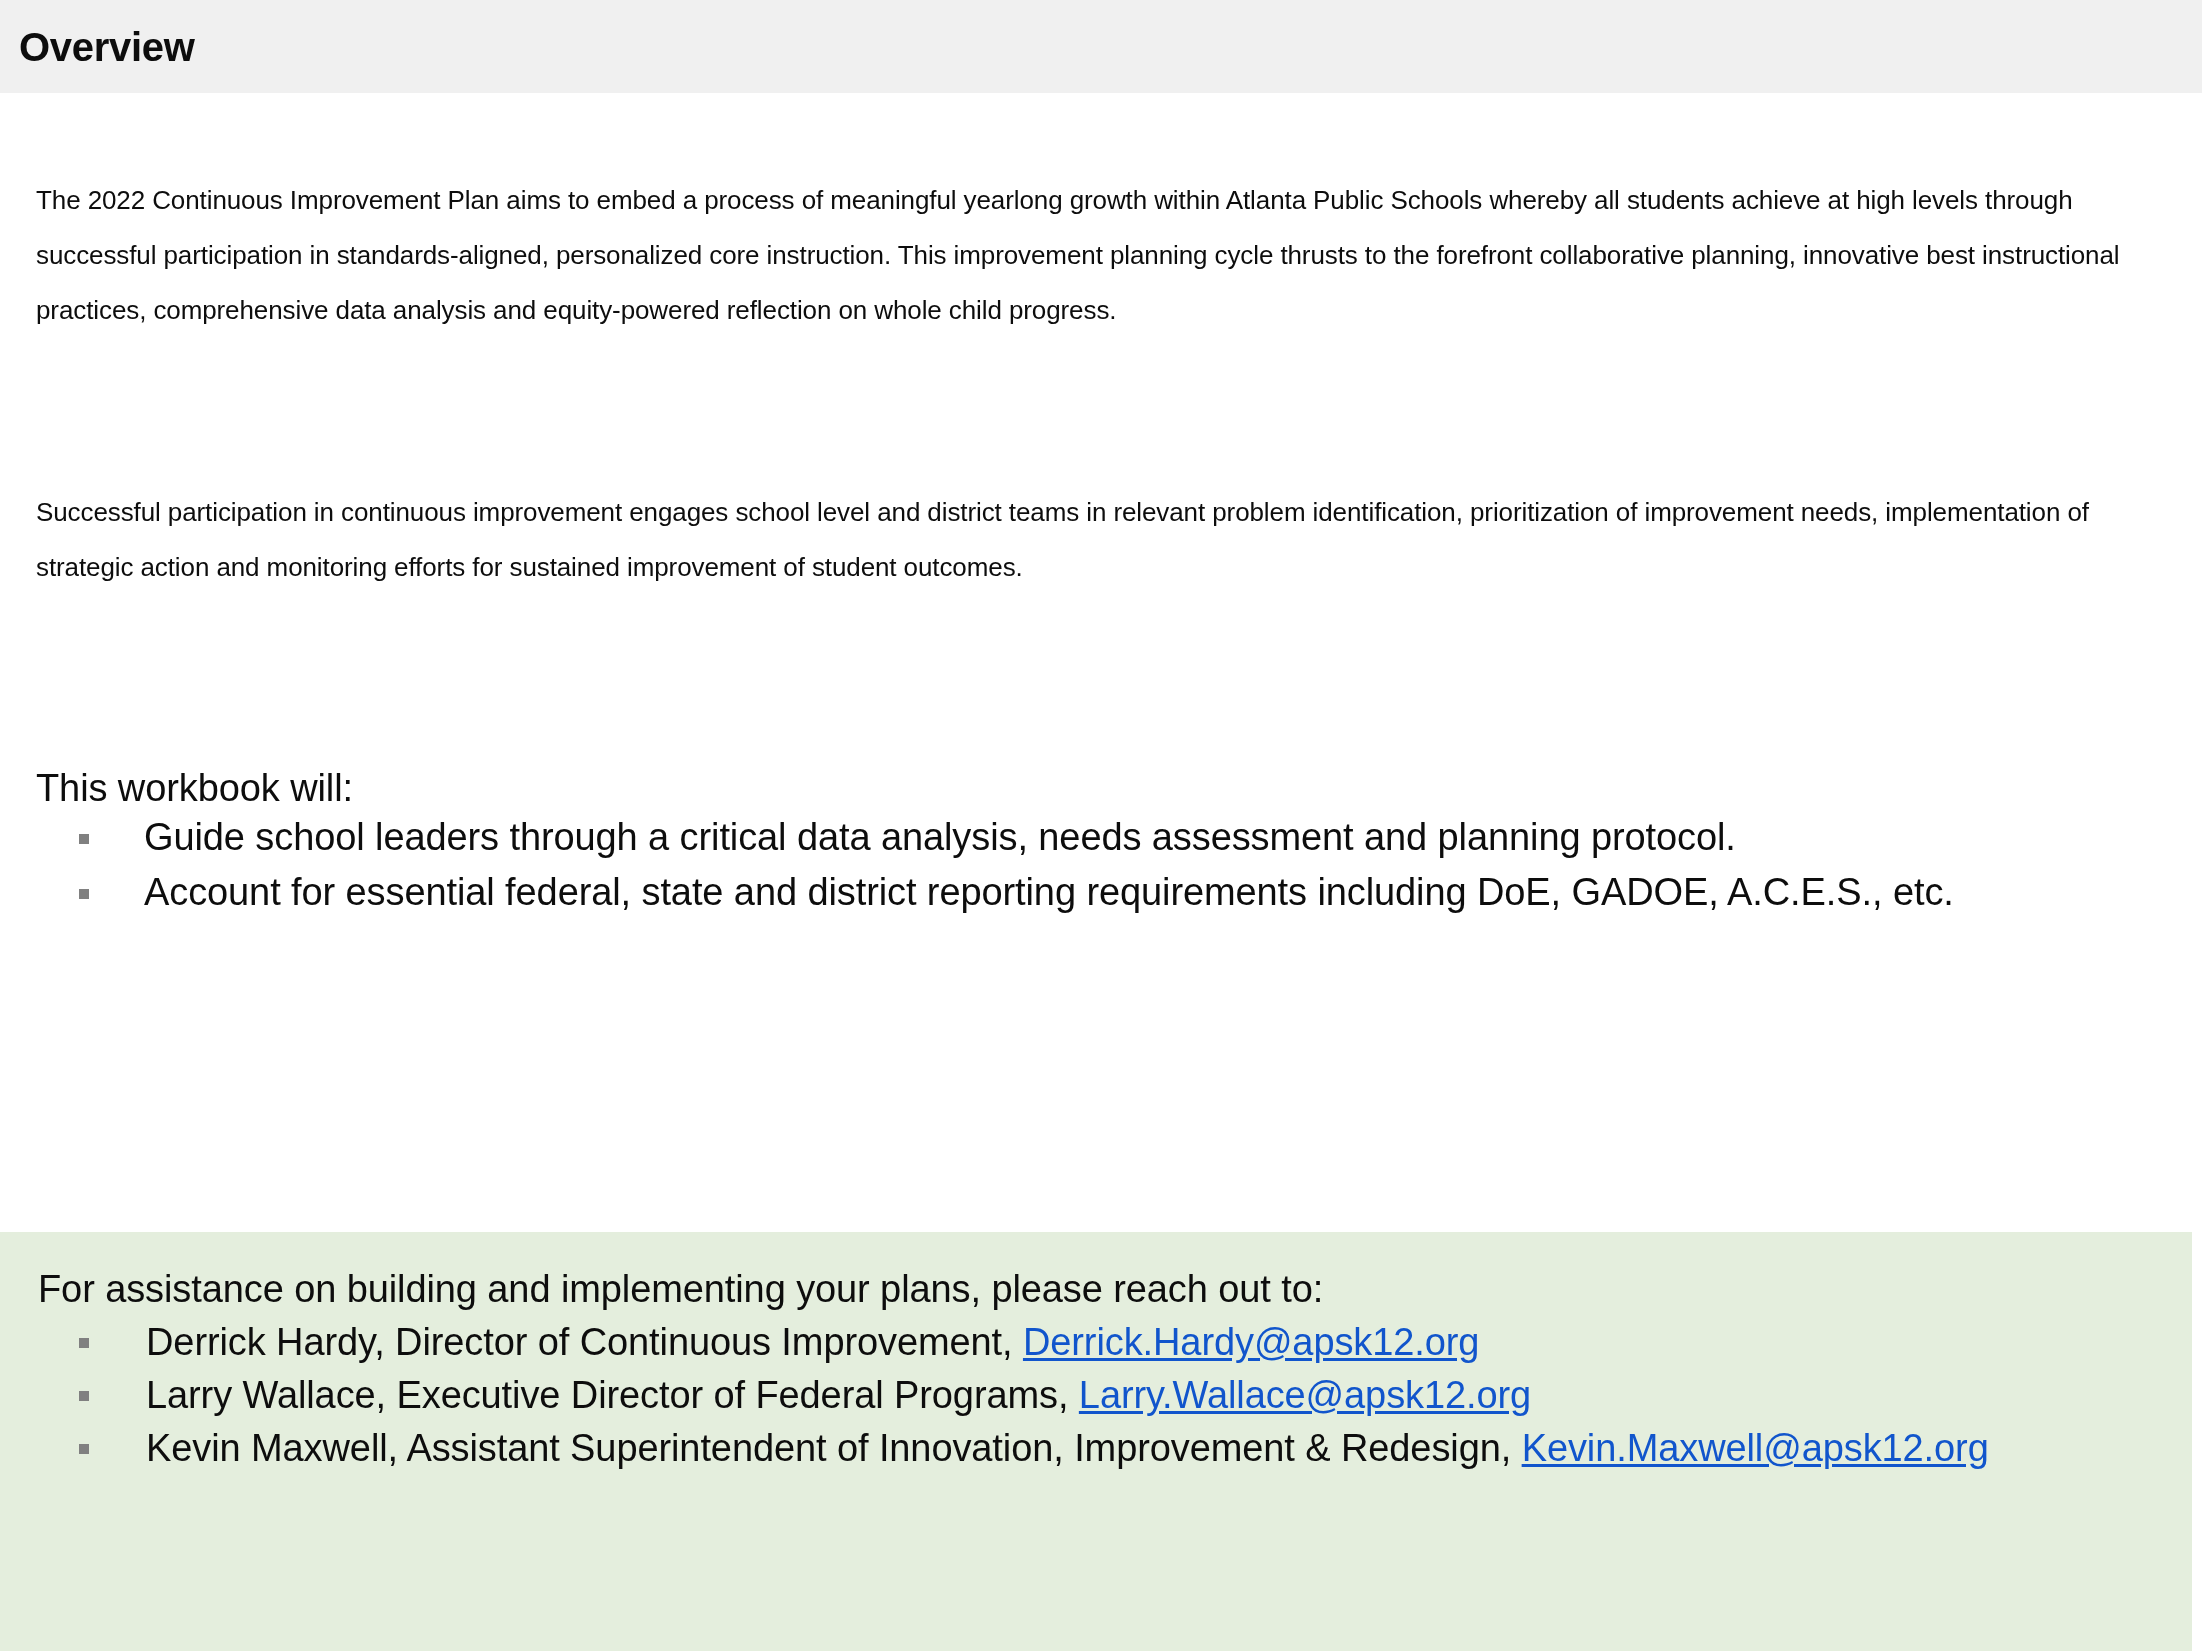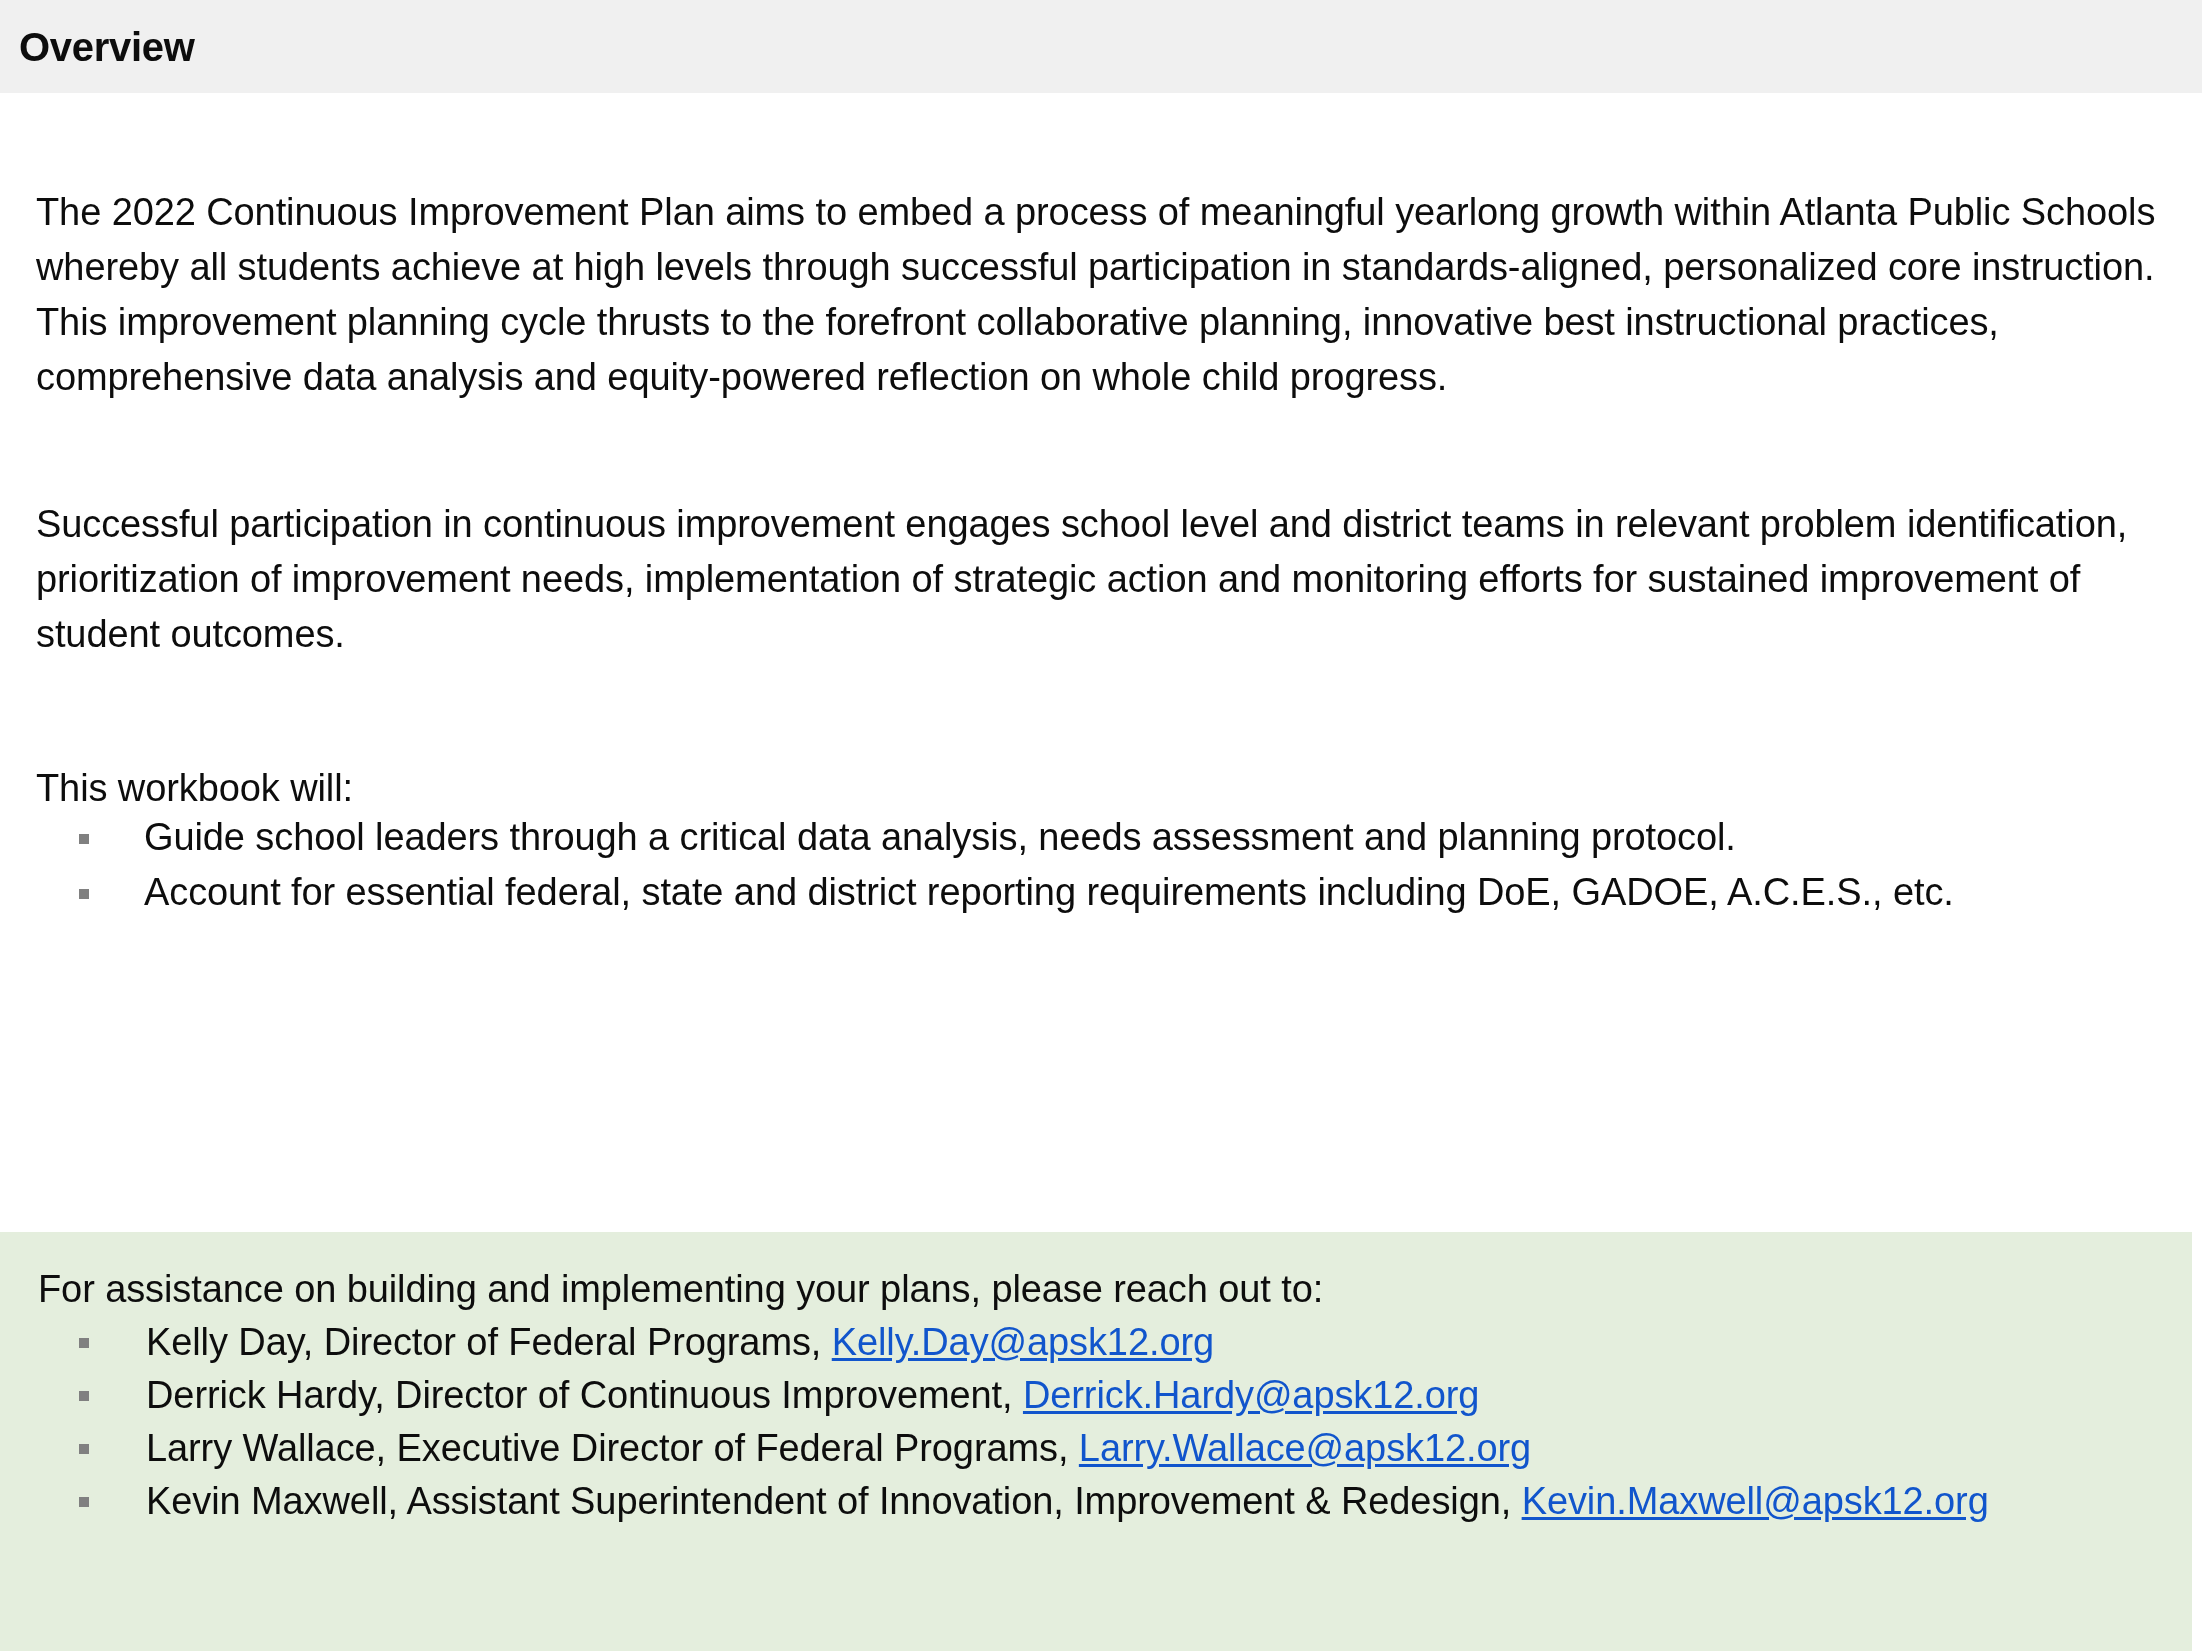--- a/index.html
+++ b/index.html
@@ -53,7 +53,7 @@
     position: absolute;
     left: 36px;
     width: 2142px;
-    font-size: 38px;
+    font-size: 26px;
     line-height: 55px;
     color: #0d0d0d;
     font-stretch: condensed;

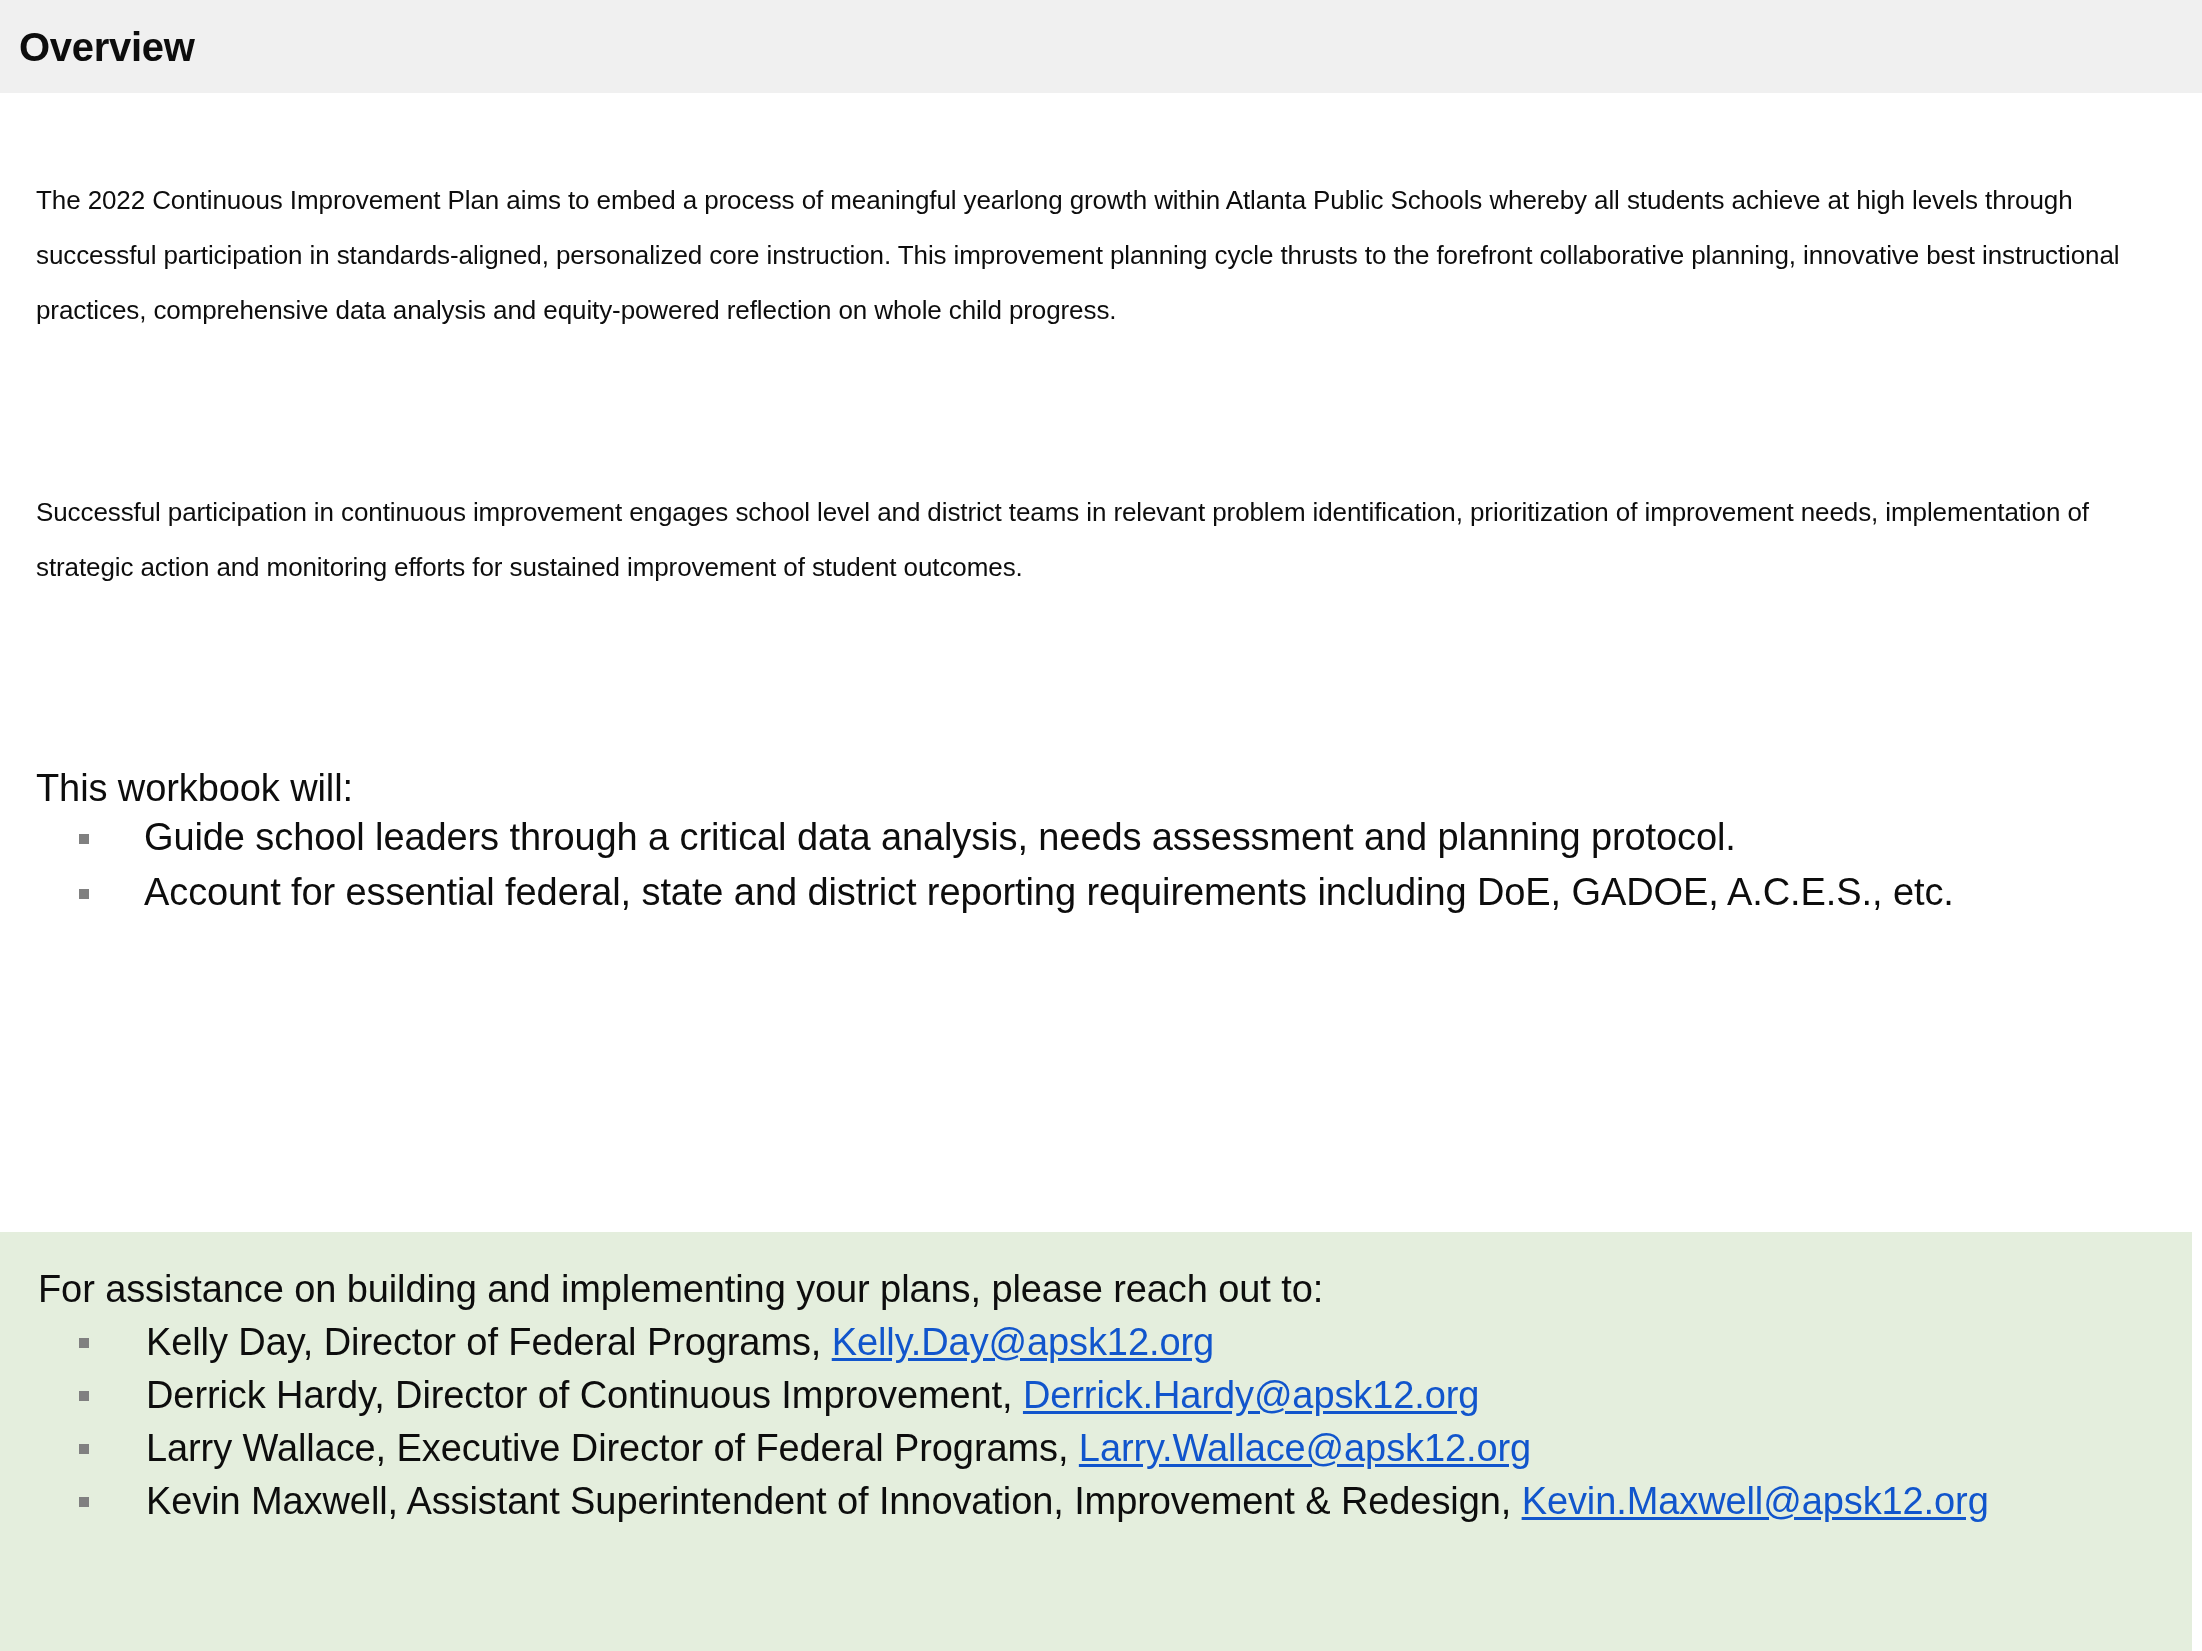--- a/index.html
+++ b/index.html
@@ -186,10 +186,6 @@
   <ul class="bullets" id="contact-list">
     <li>
       <span class="sq-bullet"></span>
-      <span>Kelly Day, Director of Federal Programs, </span><a class="email-link" href="#">Kelly.Day@apsk12.org</a>
-    </li>
-    <li>
-      <span class="sq-bullet"></span>
       <span>Derrick Hardy, Director of Continuous Improvement, </span><a class="email-link" href="#">Derrick.Hardy@apsk12.org</a>
     </li>
     <li>

